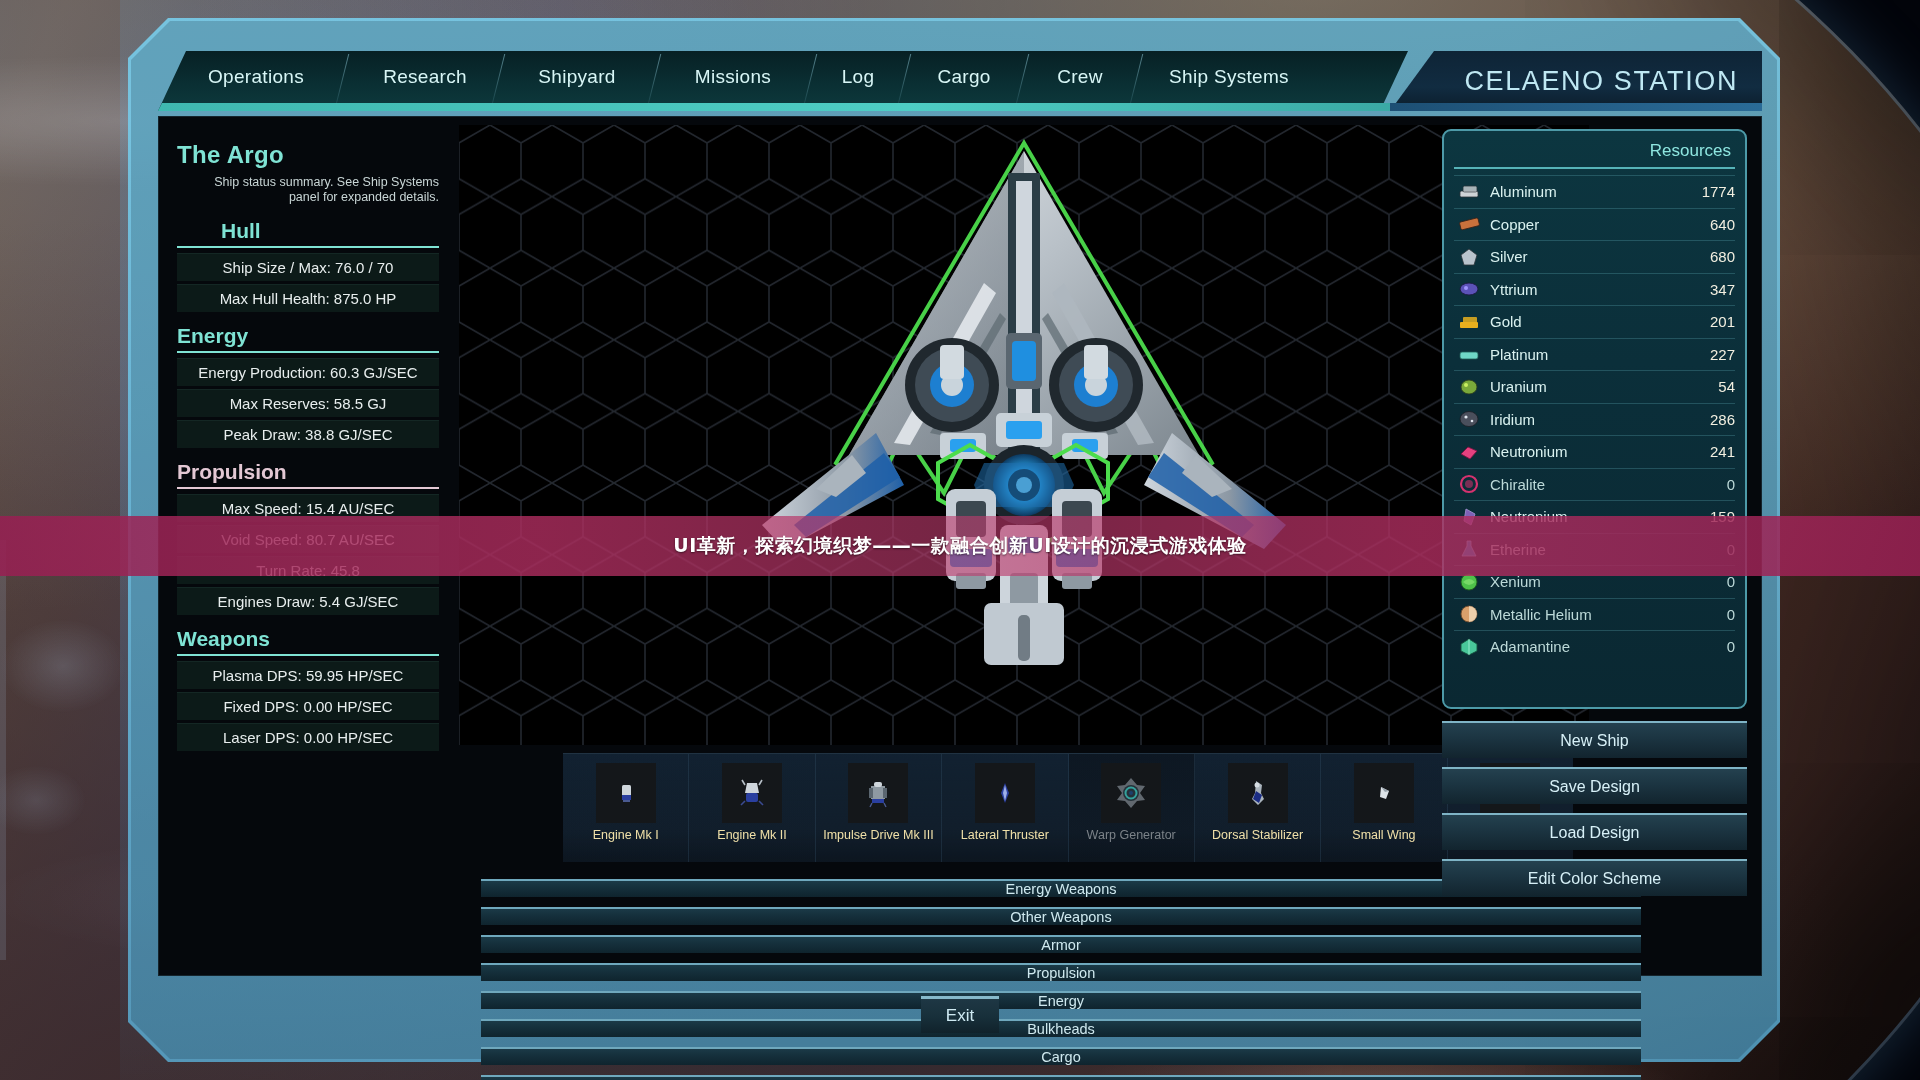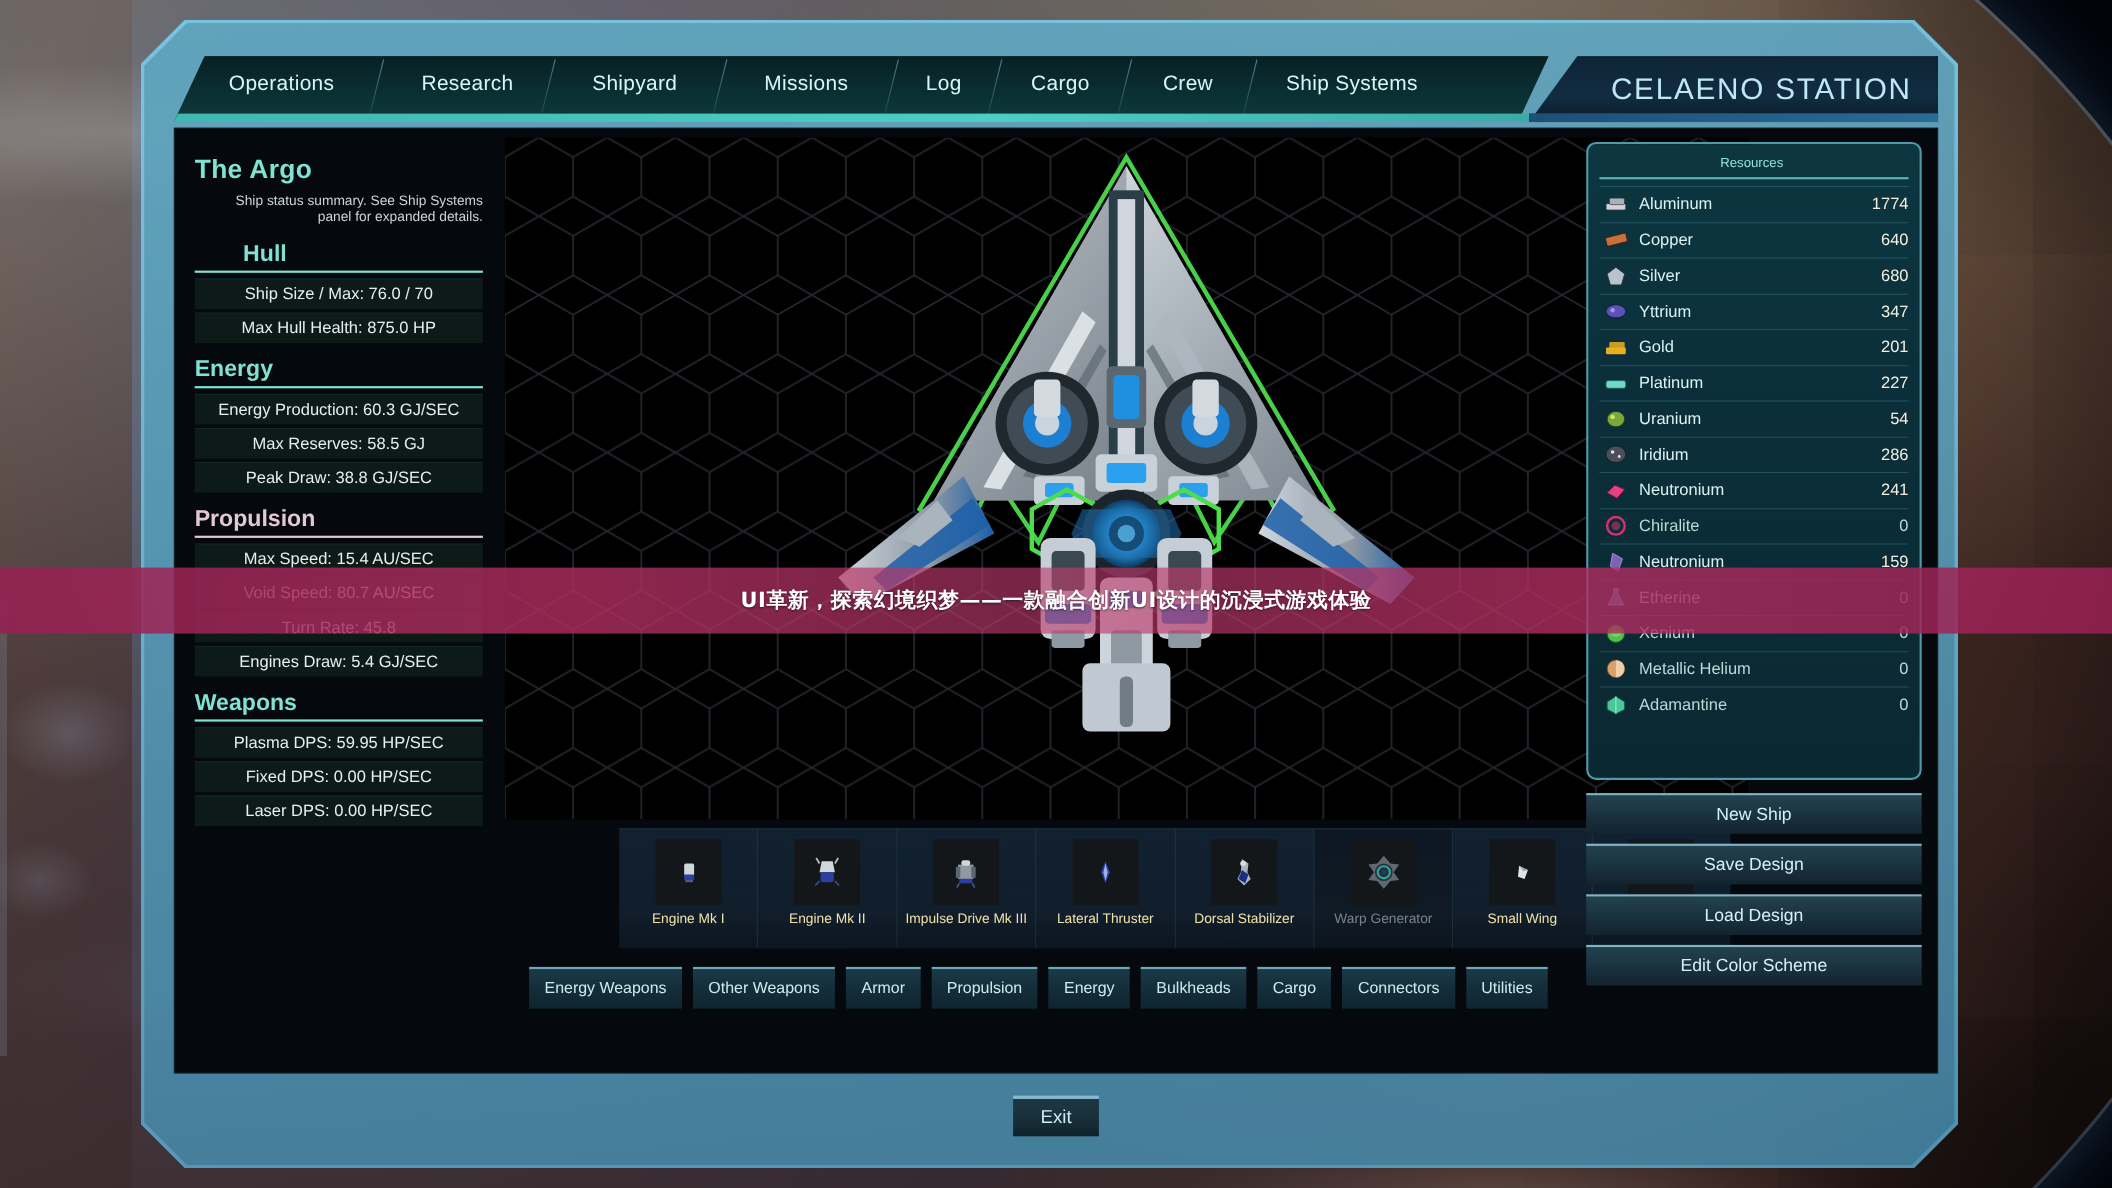--- a/index.html
+++ b/index.html
@@ -175,7 +175,7 @@
     background:linear-gradient(180deg,#0c3640 0%, #0b2f3a 40%, #0a2832 100%);
     border:2px solid #4d9aa8;border-radius:9px;box-sizing:border-box;padding:8px 10px 6px 10px;
   }
-  #res-title{color:#8ee6e0;font-size:12px;text-align:center;padding:2px 4px 6px 0;}
+  #res-title{color:#8ee6e0;font-size:17px;text-align:right;padding:2px 4px 6px 0;}
   #res-rule{height:2px;background:#56b3b8;margin:0 0 6px 0;}
   .res-row{
     display:flex;align-items:center;height:31.5px;

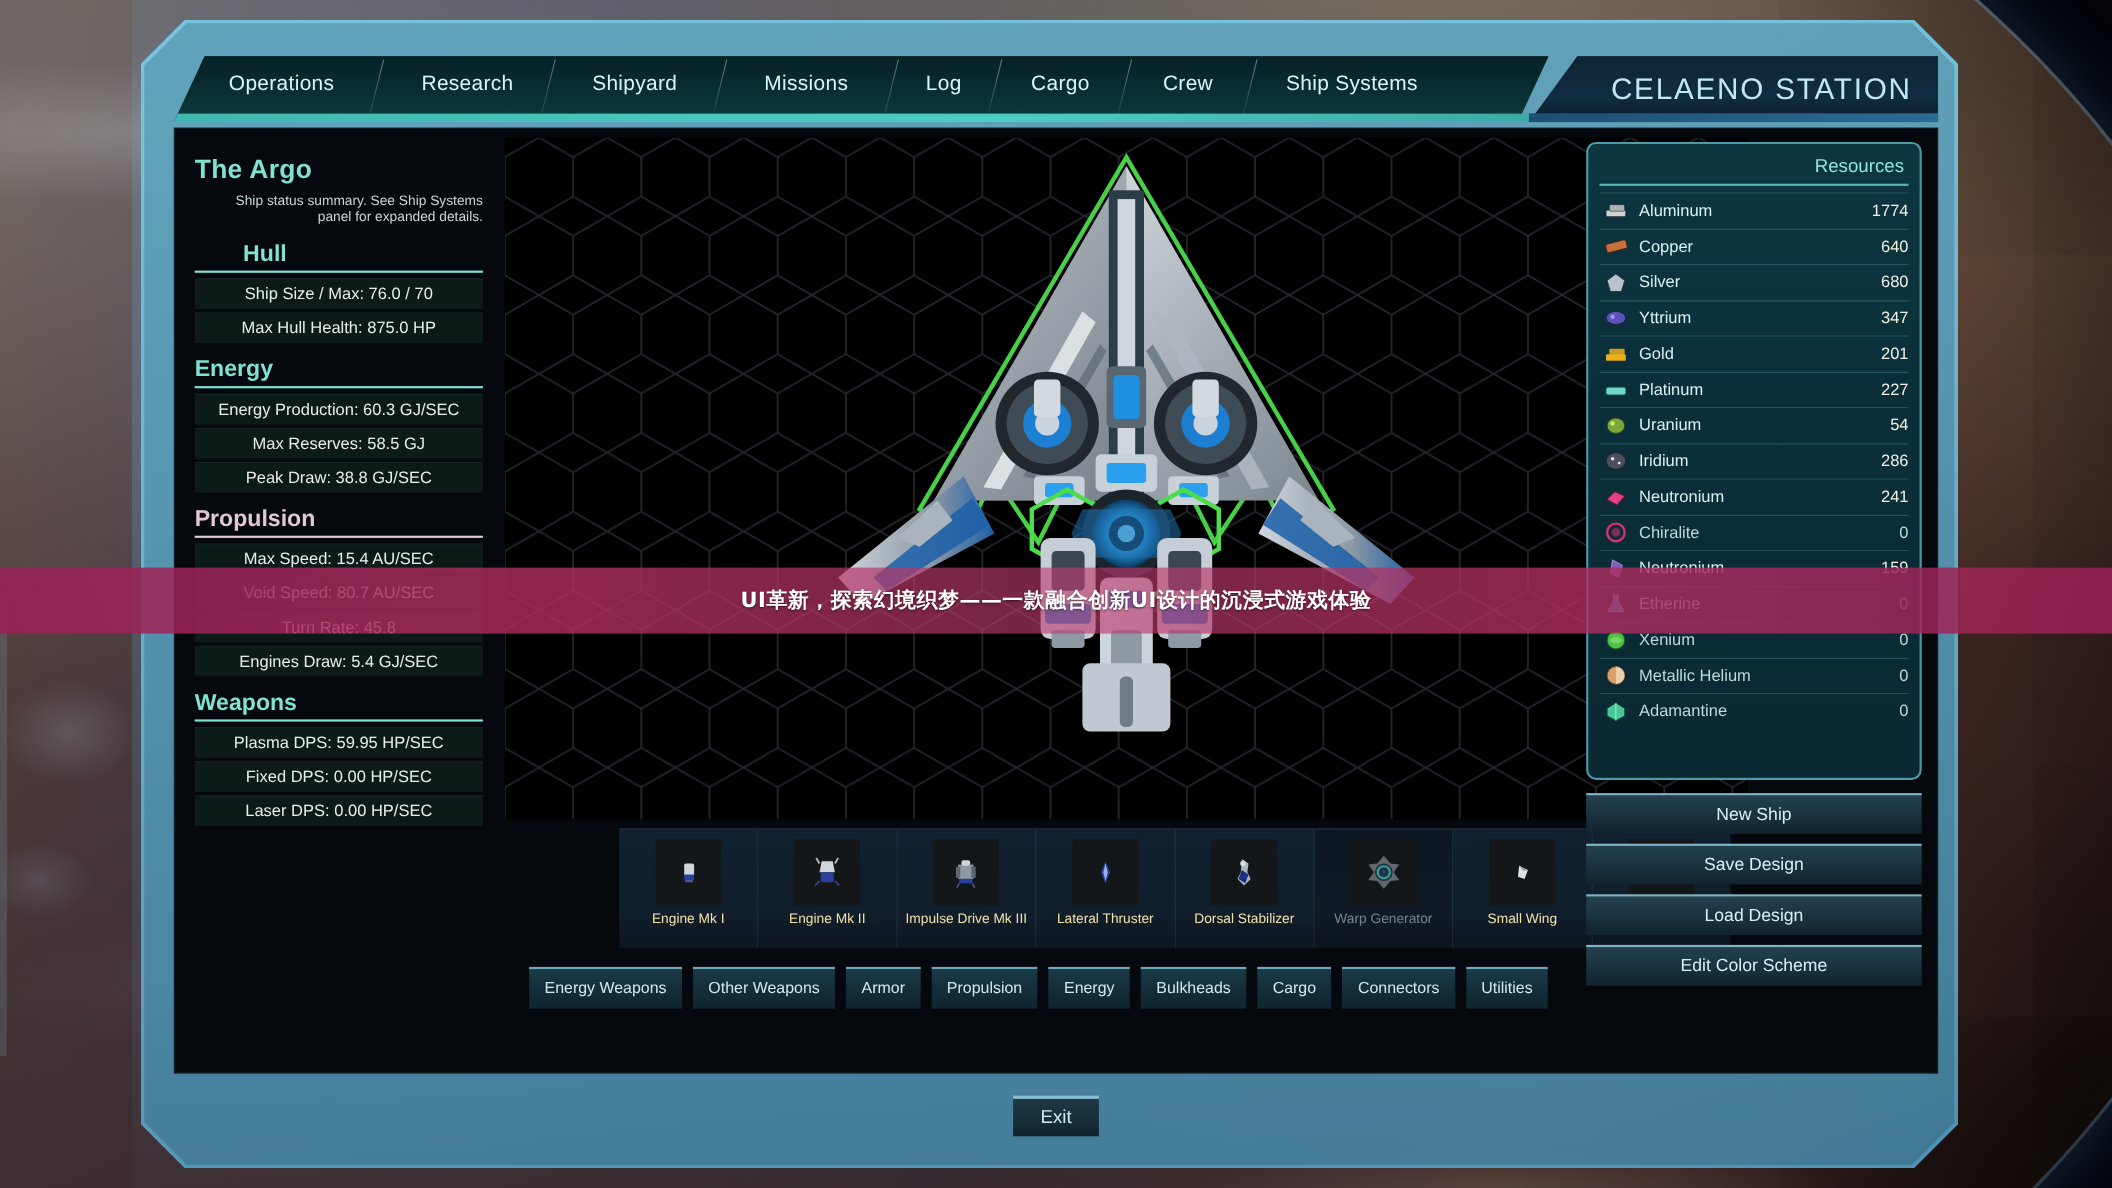--- a/index.html
+++ b/index.html
@@ -477,16 +477,6 @@
         </div>
         <div class="part-name">Lateral Thruster</div>
       </div>
-      <div class="part">
-        <div class="part-thumb">
-          <svg viewBox="0 0 40 40" width="40" height="40">
-            <path d="M18 8 L24 12 L23 20 L26 26 L20 32 L14 26 L17 20 Z" fill="#aab4bd"></path>
-            <path d="M18 18 L24 22 L21 30 L15 26 Z" fill="#1b2d85"></path>
-            <circle cx="19" cy="12" r="2.5" fill="#d6dde3"></circle>
-          </svg>
-        </div>
-        <div class="part-name">Dorsal Stabilizer</div>
-      </div>
       <div class="part disabled">
         <div class="part-thumb">
           <svg viewBox="0 0 40 40" width="40" height="40">
@@ -503,6 +493,16 @@
       <div class="part">
         <div class="part-thumb">
           <svg viewBox="0 0 40 40" width="40" height="40">
+            <path d="M18 8 L24 12 L23 20 L26 26 L20 32 L14 26 L17 20 Z" fill="#aab4bd"></path>
+            <path d="M18 18 L24 22 L21 30 L15 26 Z" fill="#1b2d85"></path>
+            <circle cx="19" cy="12" r="2.5" fill="#d6dde3"></circle>
+          </svg>
+        </div>
+        <div class="part-name">Dorsal Stabilizer</div>
+      </div>
+      <div class="part">
+        <div class="part-thumb">
+          <svg viewBox="0 0 40 40" width="40" height="40">
             <path d="M17 14 L25 18 L22 26 L16 24 Z" fill="#dde3e8"></path>
             <path d="M17 14 L25 18 L21 19 Z" fill="#9aa5ae"></path>
           </svg>

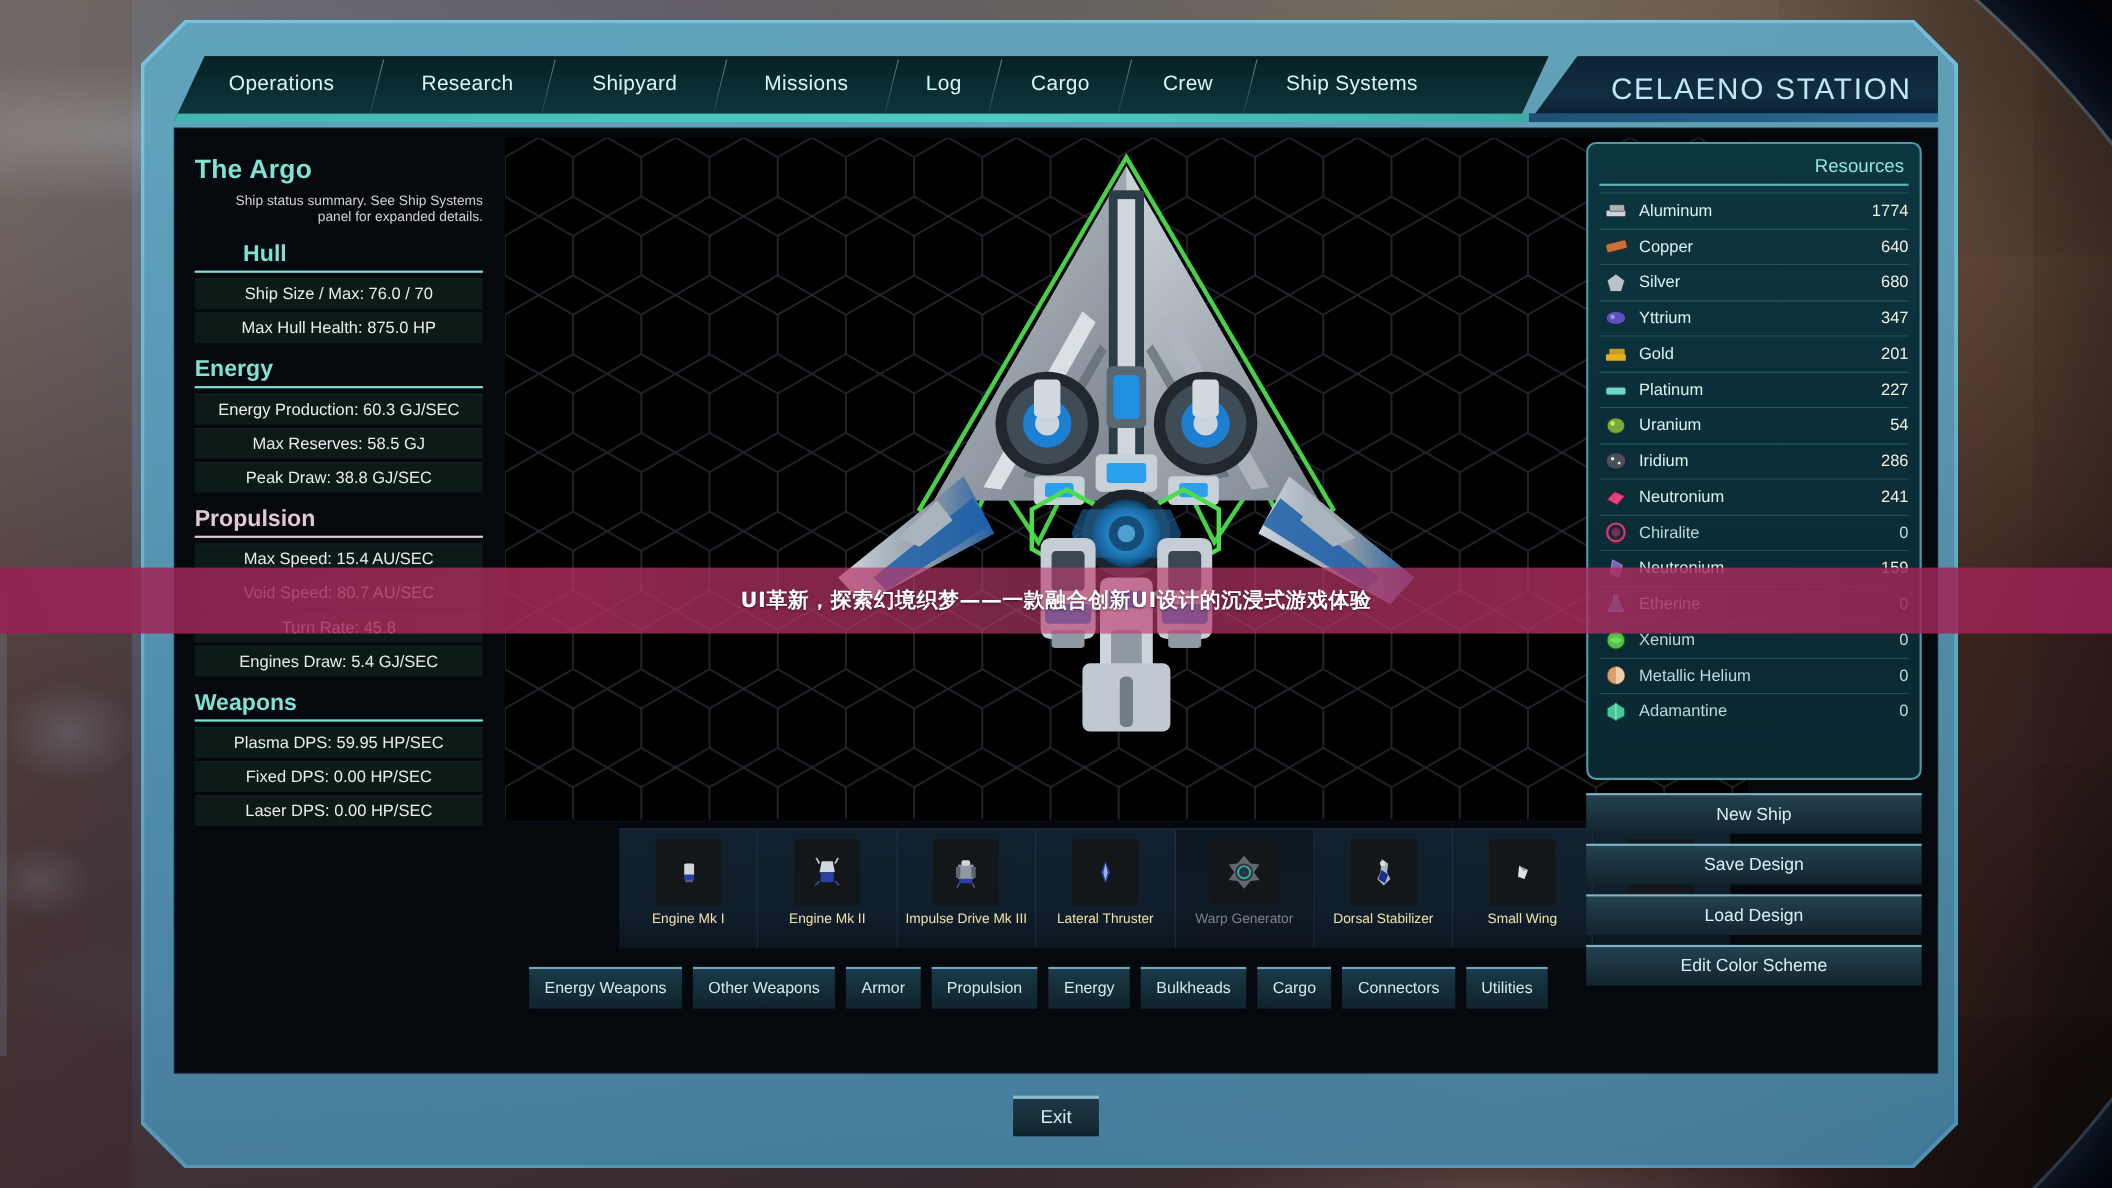--- a/index.html
+++ b/index.html
@@ -161,7 +161,7 @@
   .part.disabled .part-name{color:#7b8288;}
 
   
-  #cats{position:absolute;left:322px;top:762px;width:1160px;height:40px;display:flex;gap:10px;}
+  #cats{position:absolute;left:322px;top:762px;width:1160px;height:40px;display:flex;gap:10px;flex-direction:column;}
   .cat{
     background:linear-gradient(180deg,#1b3a47 0%, #15303c 40%, #0f242e 100%);
     border-top:2px solid #6fa8bd;

